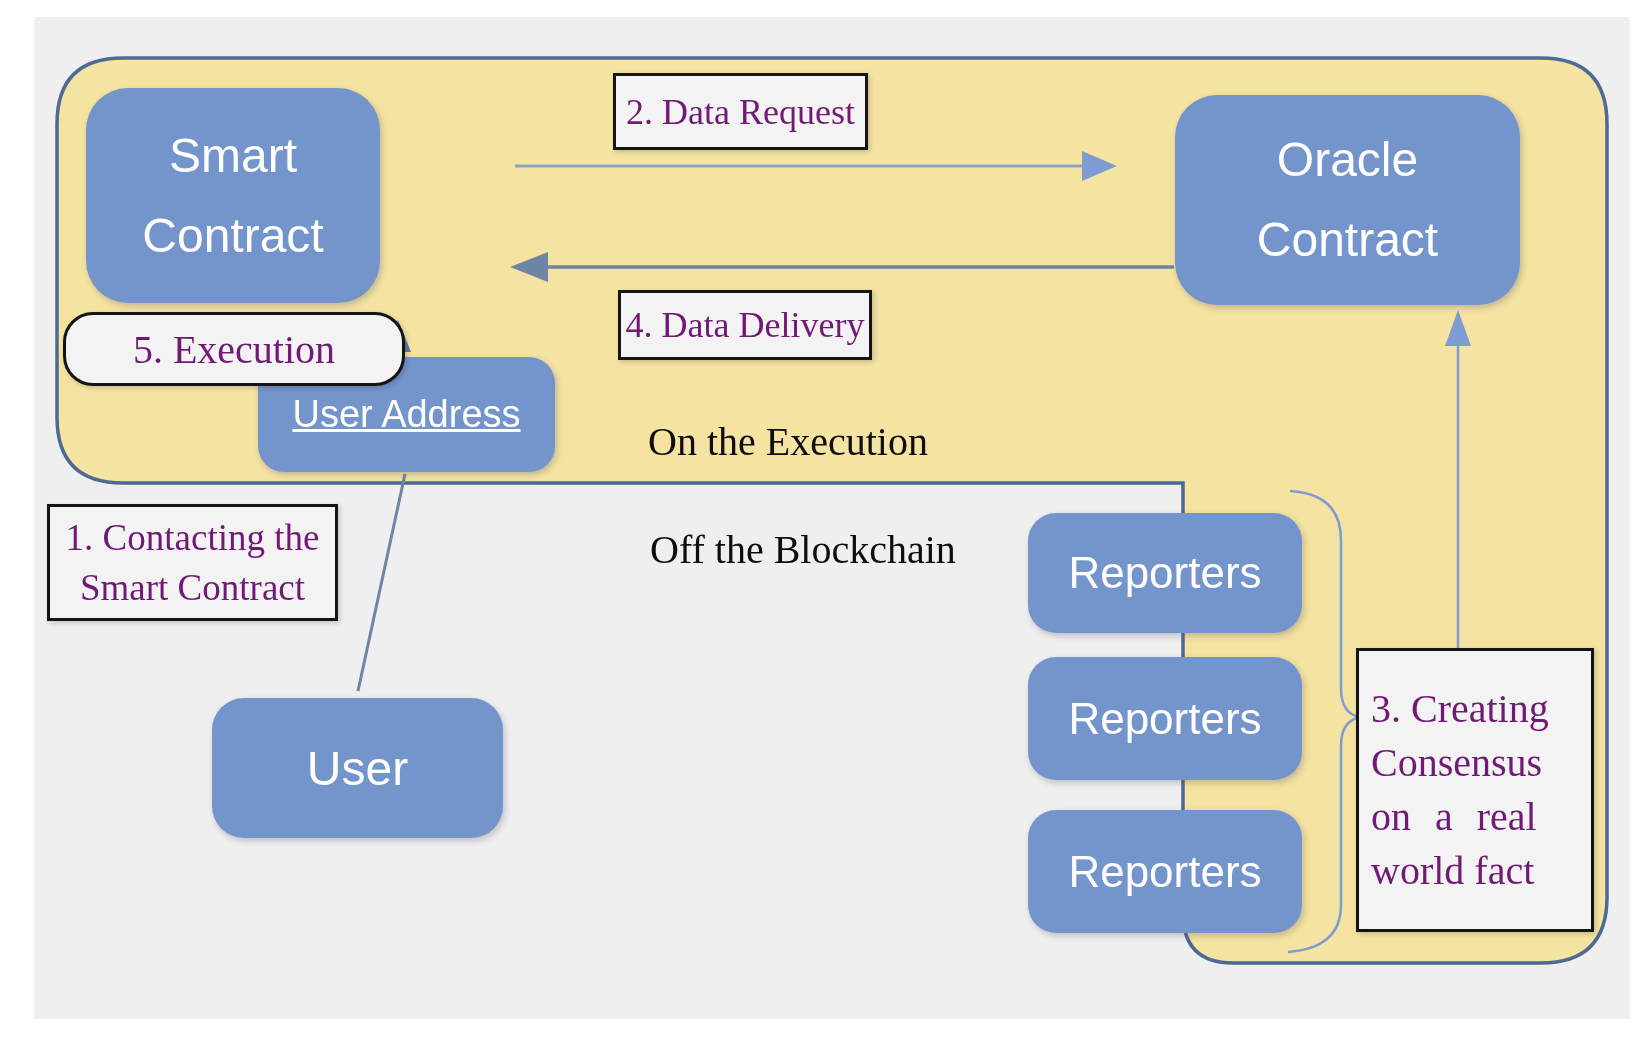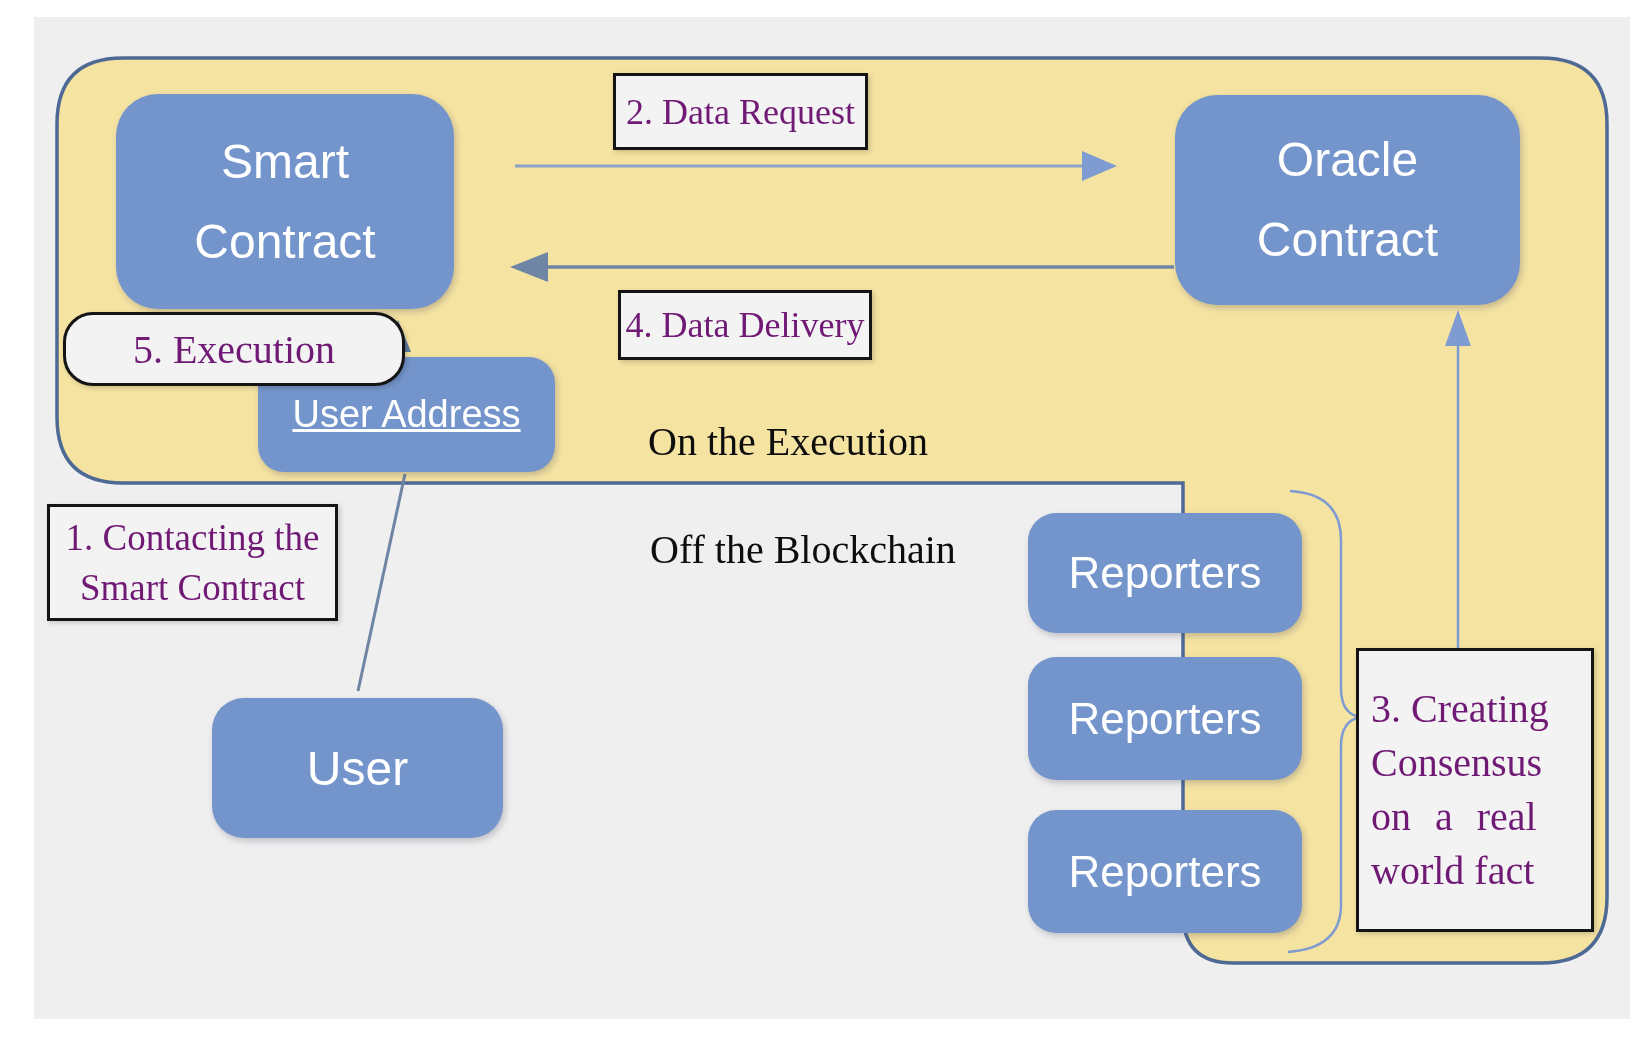--- a/index.html
+++ b/index.html
@@ -13,7 +13,7 @@
         align-items:center;justify-content:center;text-align:center;
         box-shadow:2px 3px 6px rgba(70,70,90,.28);}
   .node .ln{display:block;}
-  .node-smart{left:86px;top:94px;width:338px;height:215px;border-radius:42px;font-size:48px;line-height:80px;margin-left:30px;}
+  .node-smart{left:86px;top:88px;width:294px;height:215px;border-radius:42px;font-size:48px;line-height:80px;}
   .node-oracle{left:1175px;top:95px;width:345px;height:210px;border-radius:42px;font-size:48px;line-height:80px;}
   .node-useraddress{left:258px;top:357px;width:297px;height:115px;border-radius:26px;font-size:38px;text-decoration:underline;}
   .node-user{left:212px;top:698px;width:291px;height:140px;border-radius:32px;font-size:48px;}

